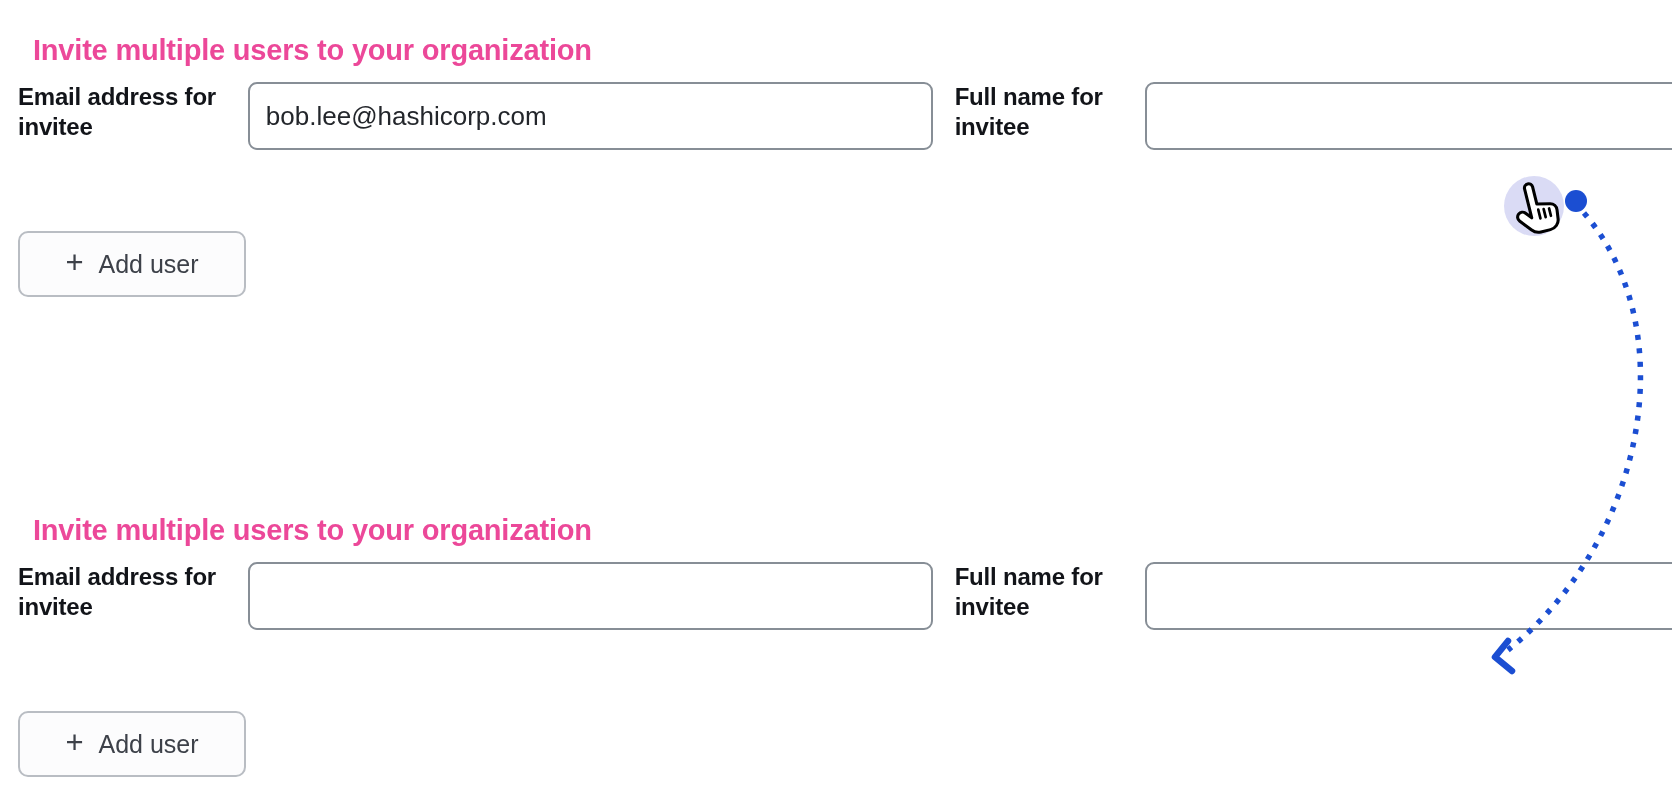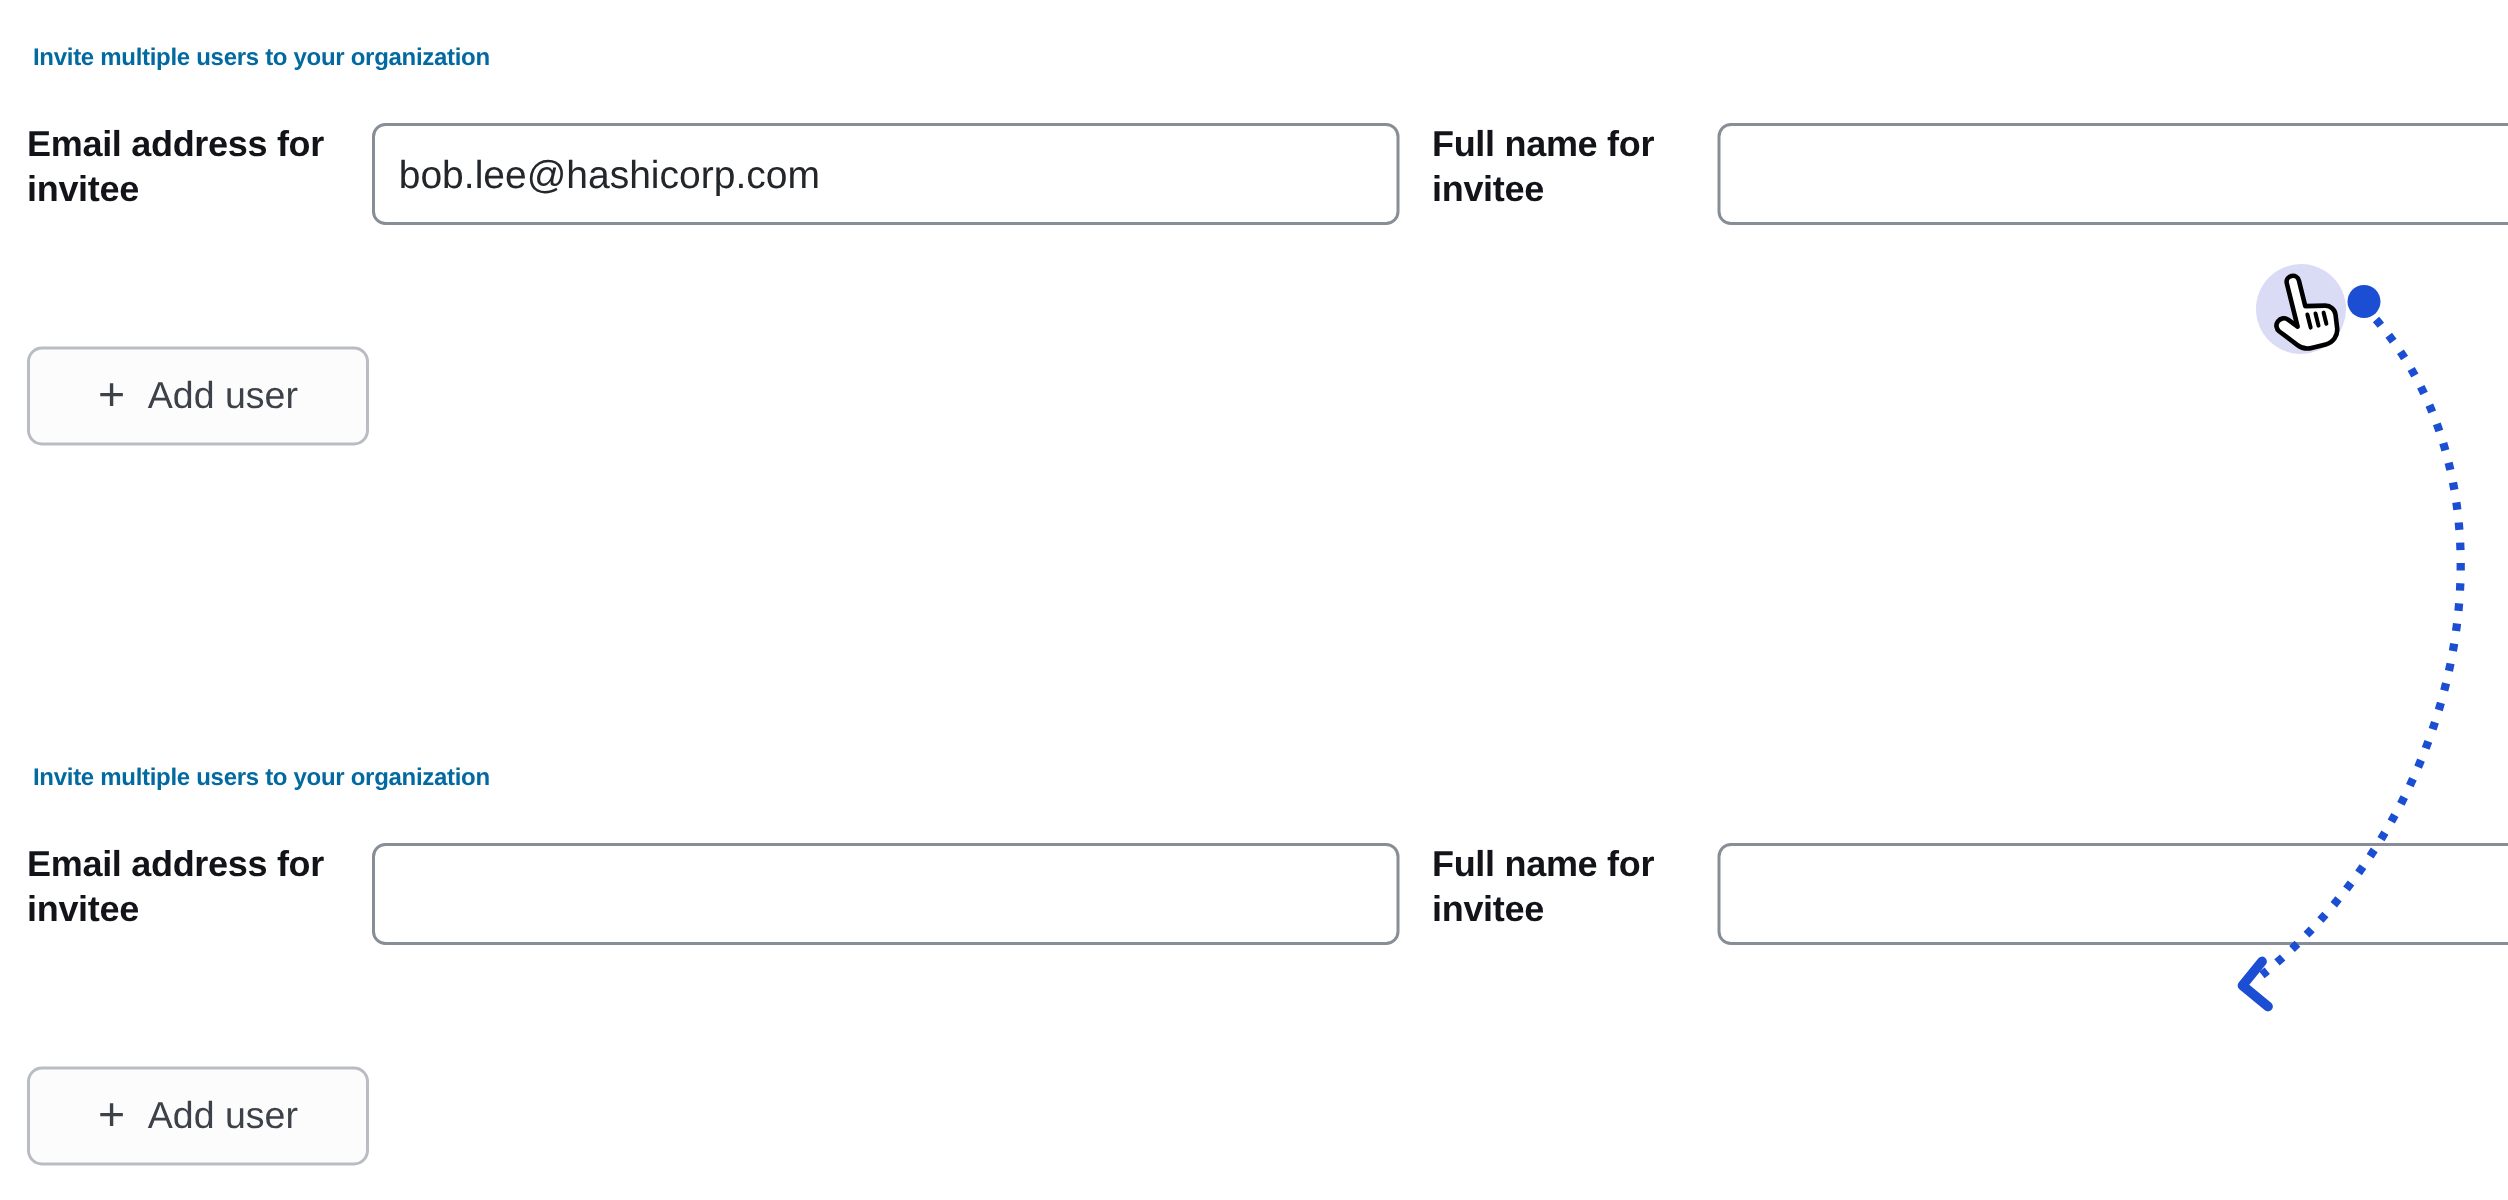--- a/index.html
+++ b/index.html
@@ -9,8 +9,8 @@
   }
   .invite-form{position:absolute;left:18px;width:1640px;height:300px;}
   .heading{
-    position:absolute;top:0;left:0;margin:4px;
-    font-size:16px;font-weight:700;letter-spacing:-0.2px;color:#0369a1;line-height:30px;
+    position:absolute;top:0;left:0;margin:15px;
+    font-size:29px;font-weight:700;letter-spacing:-0.2px;color:#ec4899;line-height:30px;
   }
   .row{position:absolute;top:62px;left:0;display:flex;gap:22px;align-items:flex-start;}
   .field{display:flex;}

